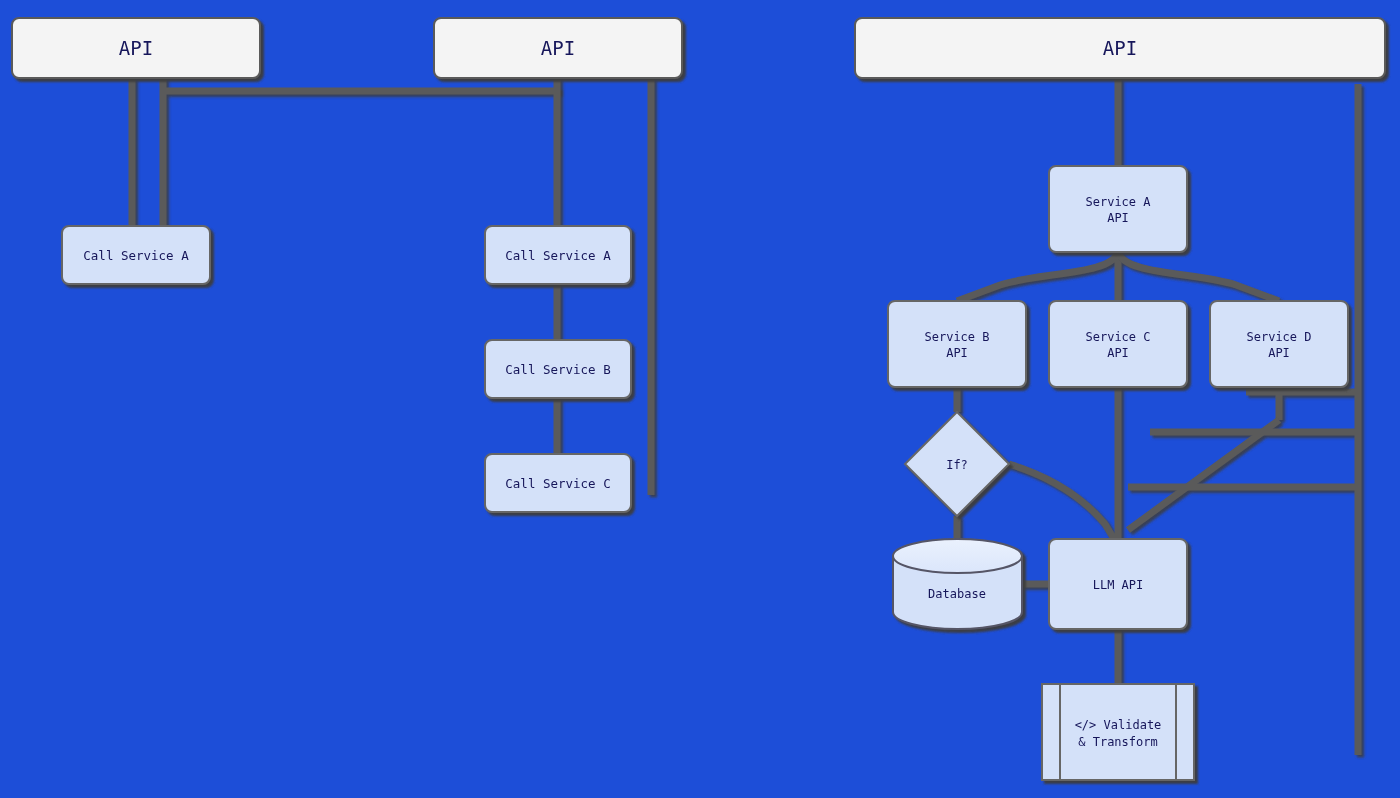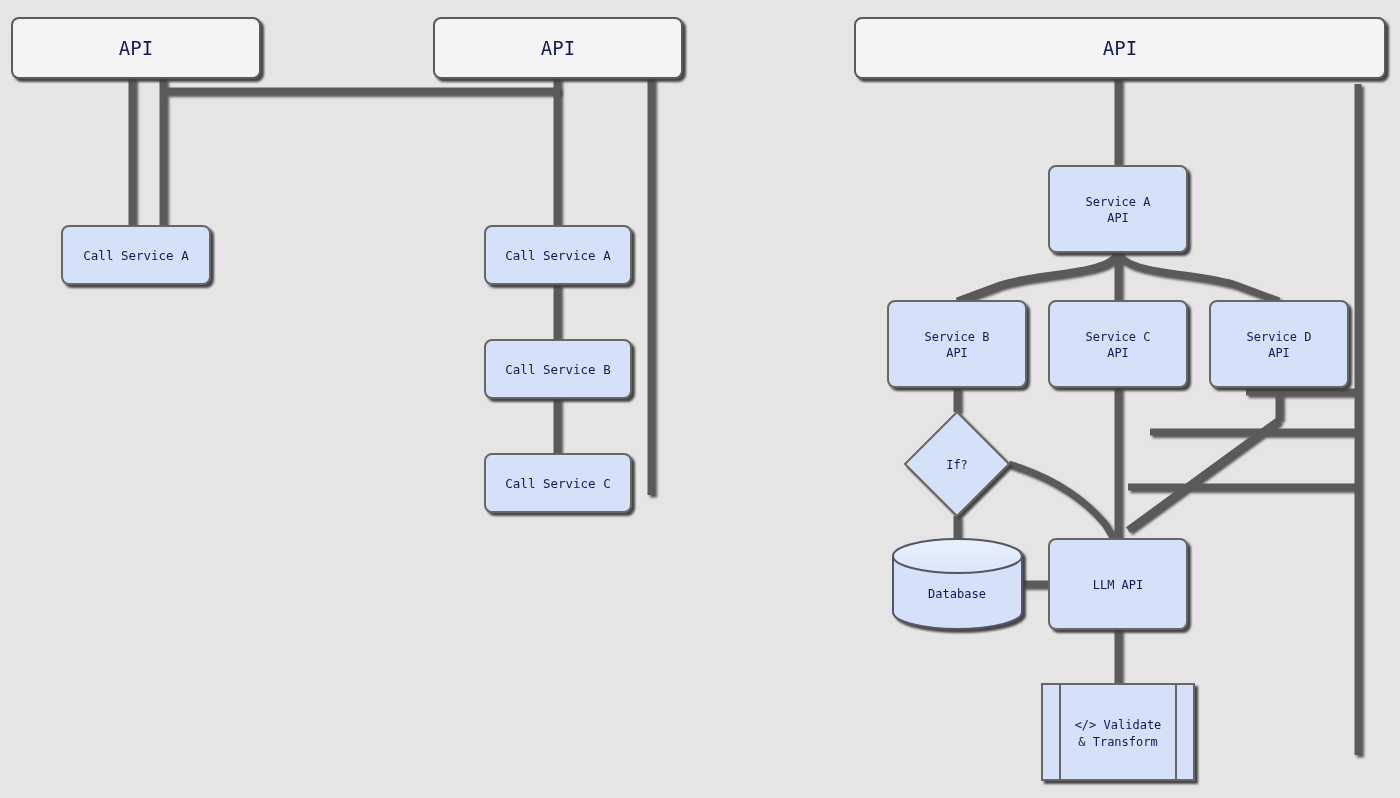--- a/index.html
+++ b/index.html
@@ -40,7 +40,7 @@
 </head>
 <body style="background: rgb(0, 0, 0);">
 
-<div id="canvas" style="background: #e5e5e5;">
+<div id="canvas" style="background: #1d4ed8;">
 
   <svg class="diagram" viewBox="0 0 1400 798" xmlns="http://www.w3.org/2000/svg">
 

